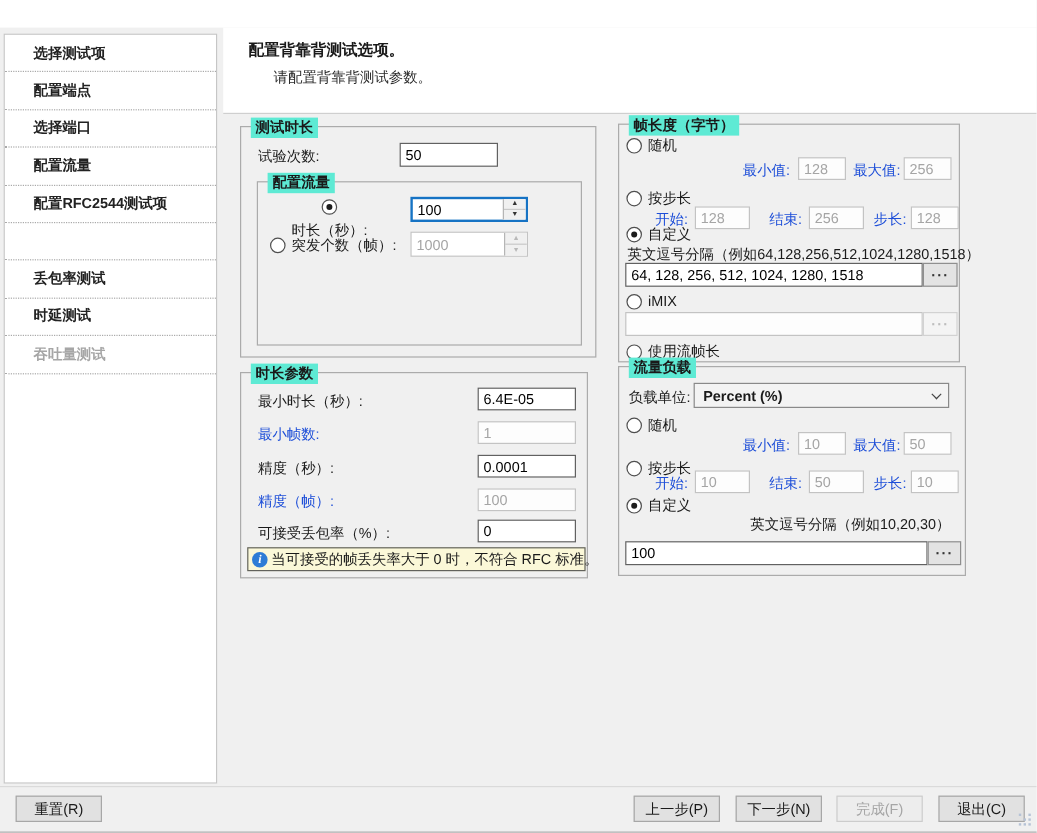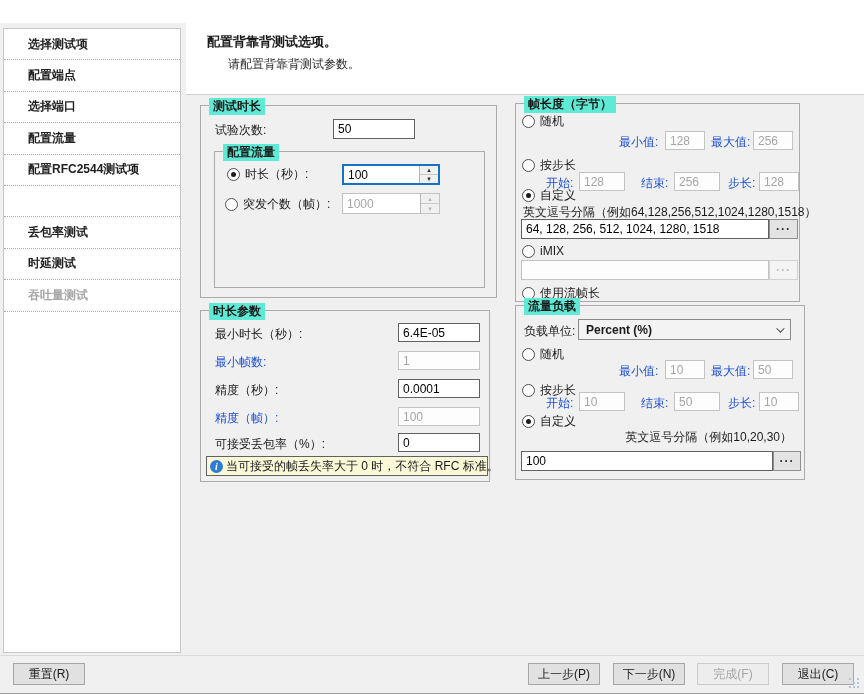--- a/index.html
+++ b/index.html
@@ -116,7 +116,7 @@
     <div class="gb" style="left:13px;top:45px;width:271px;height:137px;">
       <span class="gb-title">配置流量</span>
 
-      <div class="radio-row" style="left:12px;top:14px;">
+      <div class="radio-row" style="left:28px;top:14px;flex-direction:column;">
         <span class="radio checked"></span>
         <span class="rlabel">时长（秒）:</span>
       </div>

